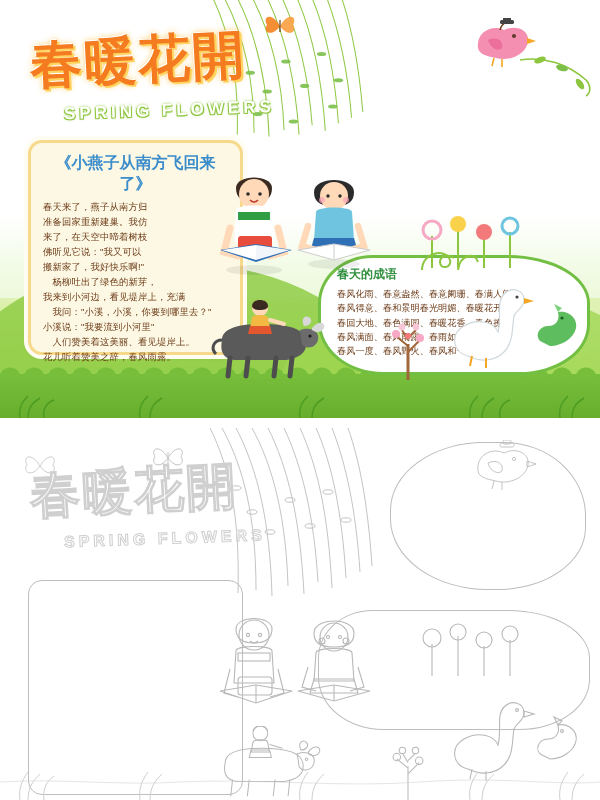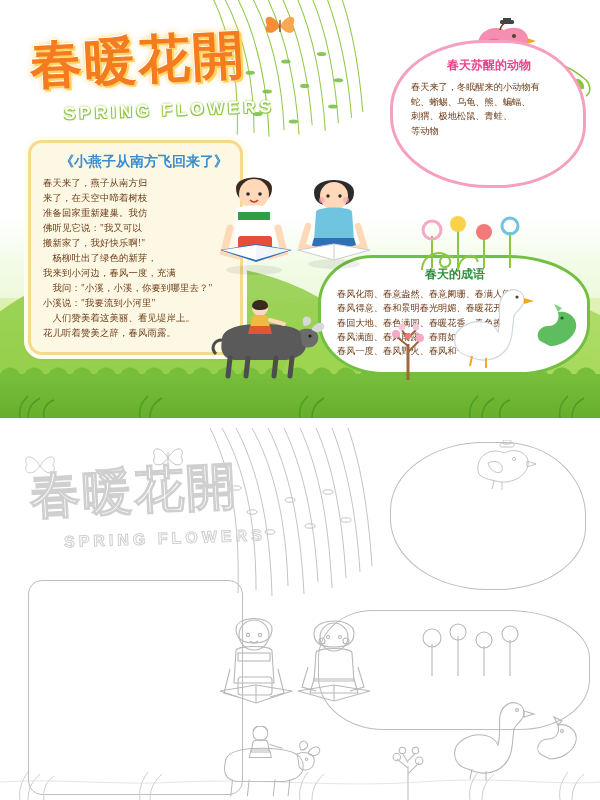--- a/index.html
+++ b/index.html
@@ -276,13 +276,6 @@
       <ellipse cx="60" cy="28" rx="6" ry="3" fill="#8cc63e" transform="rotate(55 60 28)"></ellipse>
     </svg>
 
-    <div class="card-animals">
-      <div class="head">春天苏醒的动物</div>
-      <p>春天来了，冬眠醒来的小动物有</p>
-      <p>蛇、蜥蜴、乌龟、熊、蝙蝠、</p>
-      <p>刺猬、极地松鼠、青蛙、</p>
-      <p>等动物</p>
-    </div>
 
     <div class="card-left">
       <div class="head">《小燕子从南方飞回来了》</div>

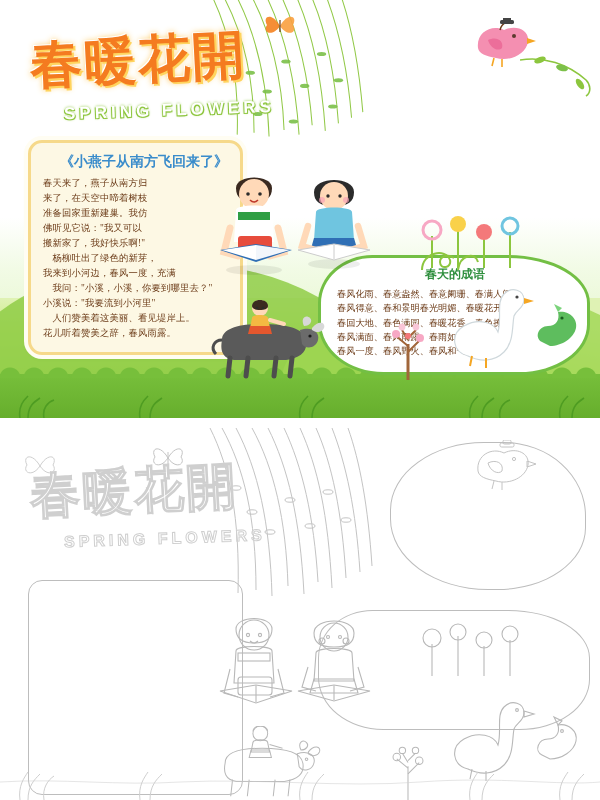--- a/index.html
+++ b/index.html
@@ -108,10 +108,10 @@
     padding: 10px 12px 8px 12px;
   }
   .card-left .head {
-    font-size: 14px;
+    font-size: 16px;
     color: #3a8ccb;
     font-weight: bold;
-    text-align: right;
+    text-align: center;
     margin-bottom: 5px;
   }
   .card-left p {

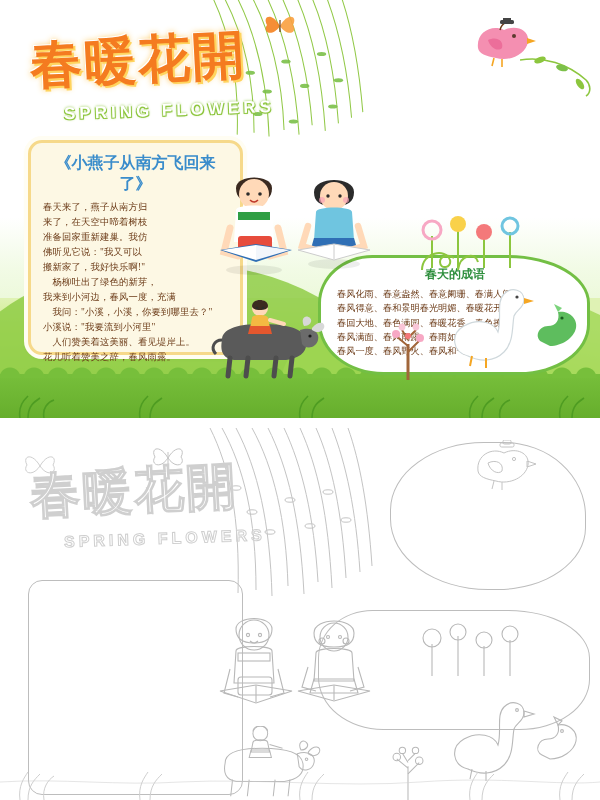--- a/index.html
+++ b/index.html
@@ -121,7 +121,6 @@
     color: #6b3a17;
     text-align: left;
     letter-spacing: .2px;
-    font-family: Liberation Serif, serif;
   }
 
   

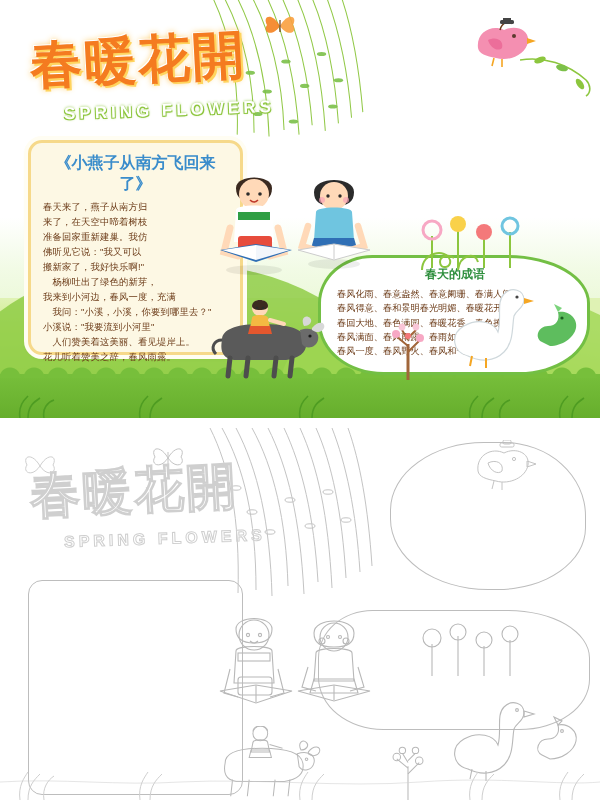--- a/index.html
+++ b/index.html
@@ -279,8 +279,8 @@
     <div class="card-left">
       <div class="head">《小燕子从南方飞回来了》</div>
       <p>春天来了，燕子从南方归</p>
+      <p>准备回家重新建巢。我仿</p>
       <p>来了，在天空中啼着树枝</p>
-      <p>准备回家重新建巢。我仿</p>
       <p>佛听见它说："我又可以</p>
       <p>搬新家了，我好快乐啊!"</p>
       <p>　杨柳吐出了绿色的新芽，</p>

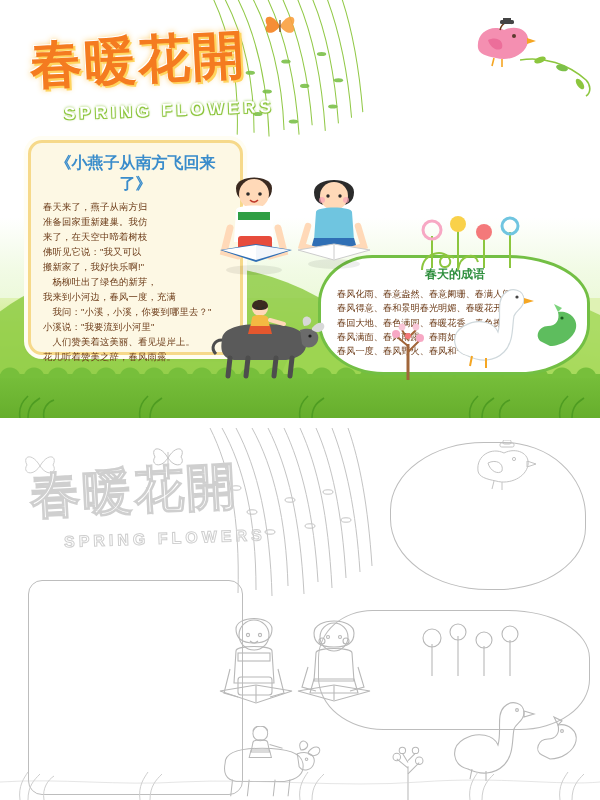--- a/index.html
+++ b/index.html
@@ -151,7 +151,7 @@
   }
   .card-idioms .head {
     font-size: 12px; font-weight: bold; color: #2f8f3e;
-    text-align: center; margin-bottom: 4px;
+    text-align: left; margin-bottom: 4px;
   }
   .card-idioms p {
     margin: 0; font-size: 9.2px; line-height: 1.55; color: #6b3a17;

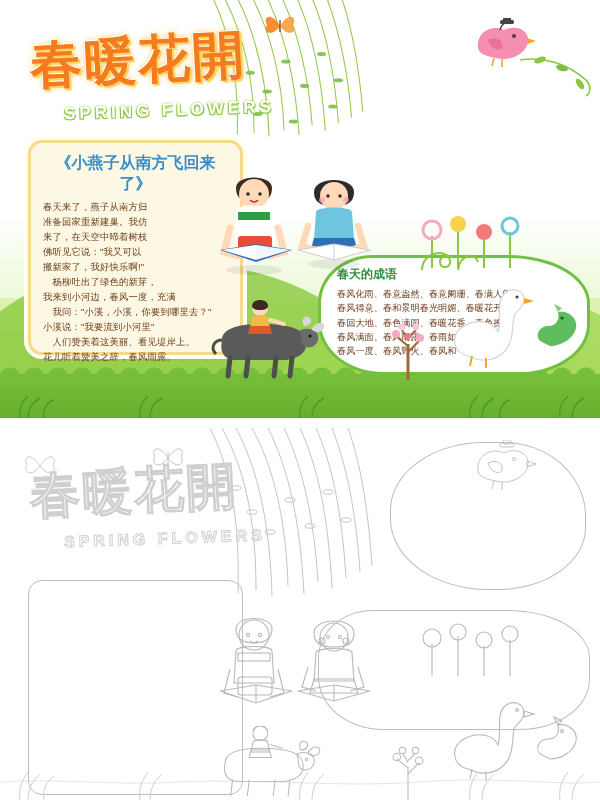--- a/index.html
+++ b/index.html
@@ -284,7 +284,7 @@
       <p>佛听见它说："我又可以</p>
       <p>搬新家了，我好快乐啊!"</p>
       <p>　杨柳吐出了绿色的新芽，</p>
-      <p>我来到小河边，春风一度，充满</p>
+      <p>我来到小河边，看见堤岸上，充满</p>
       <p>　我问："小溪，小溪，你要到哪里去？"</p>
       <p>小溪说："我要流到小河里"</p>
       <p>　人们赞美着这美丽、看见堤岸上。</p>

